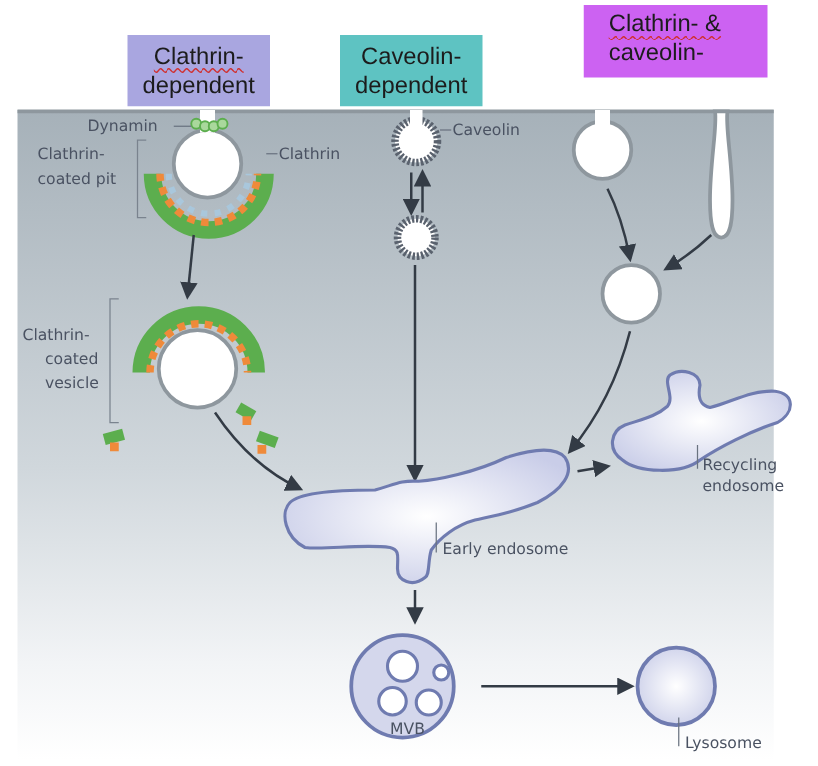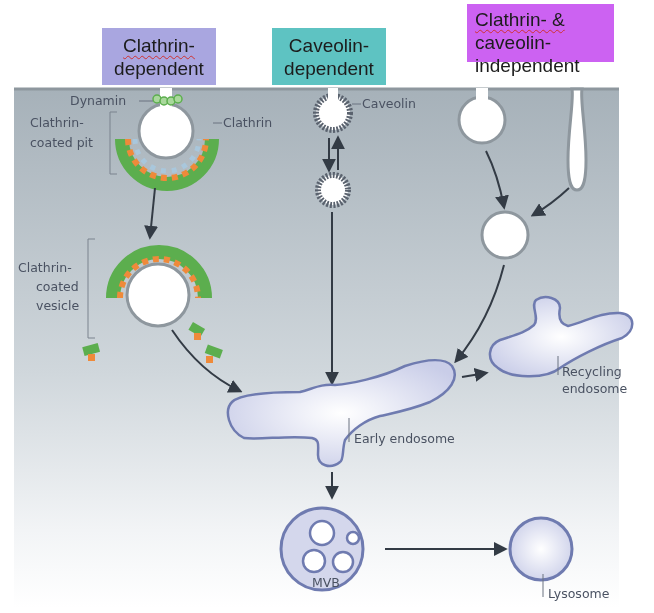--- a/index.html
+++ b/index.html
@@ -10,7 +10,7 @@
   .hdr .spell { text-decoration: underline wavy #d03030; text-decoration-thickness: 1px; text-underline-offset: 3px; }
   #hdr-clathrin { left: 102px; top: 28px; width: 114px; height: 57px; background: #a9a6e0; padding-top: 6px; box-sizing: border-box; }
   #hdr-caveolin { left: 272px; top: 28px; width: 114px; height: 57px; background: #5ec3c2; padding-top: 6px; box-sizing: border-box; }
-  #hdr-indep { left: 467px; top: 4px; width: 147px; height: 58px; background: #cc62f2; padding: 4px 0 0 8px; box-sizing: border-box; text-align: left; }
+  #hdr-indep { left: 467px; top: 4px; width: 147px; height: 58px; background: #cc62f2; padding: 4px 0 0 20px; box-sizing: border-box; text-align: left; }
   svg#diagram { position: absolute; left: 0; top: 0; }
   .lbl { font-family: "DejaVu Sans", sans-serif; font-size: 12.5px; fill: #4a5262; }
 </style>

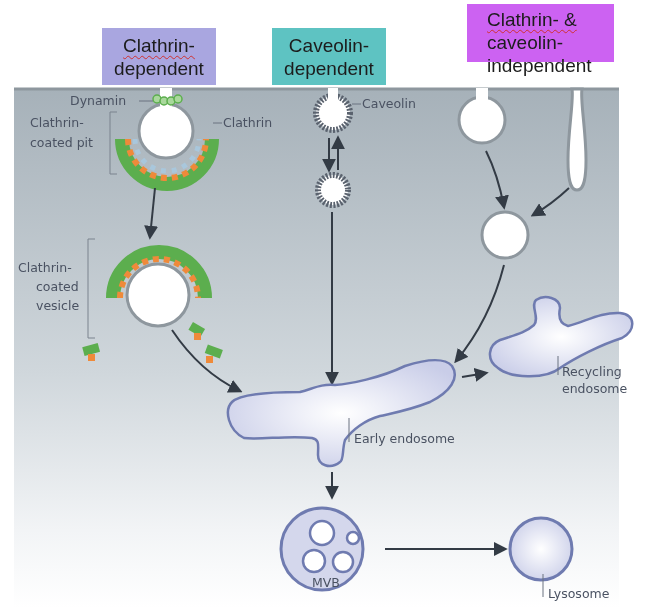--- a/index.html
+++ b/index.html
@@ -28,7 +28,6 @@
 <div class="hdr" id="hdr-indep">
   <div><span class="spell">Clathrin- &amp;</span></div>
   <div>caveolin-</div>
-  <div>independent</div>
 </div>
 
 <svg id="diagram" width="654" height="613" viewBox="0 0 654 613">

